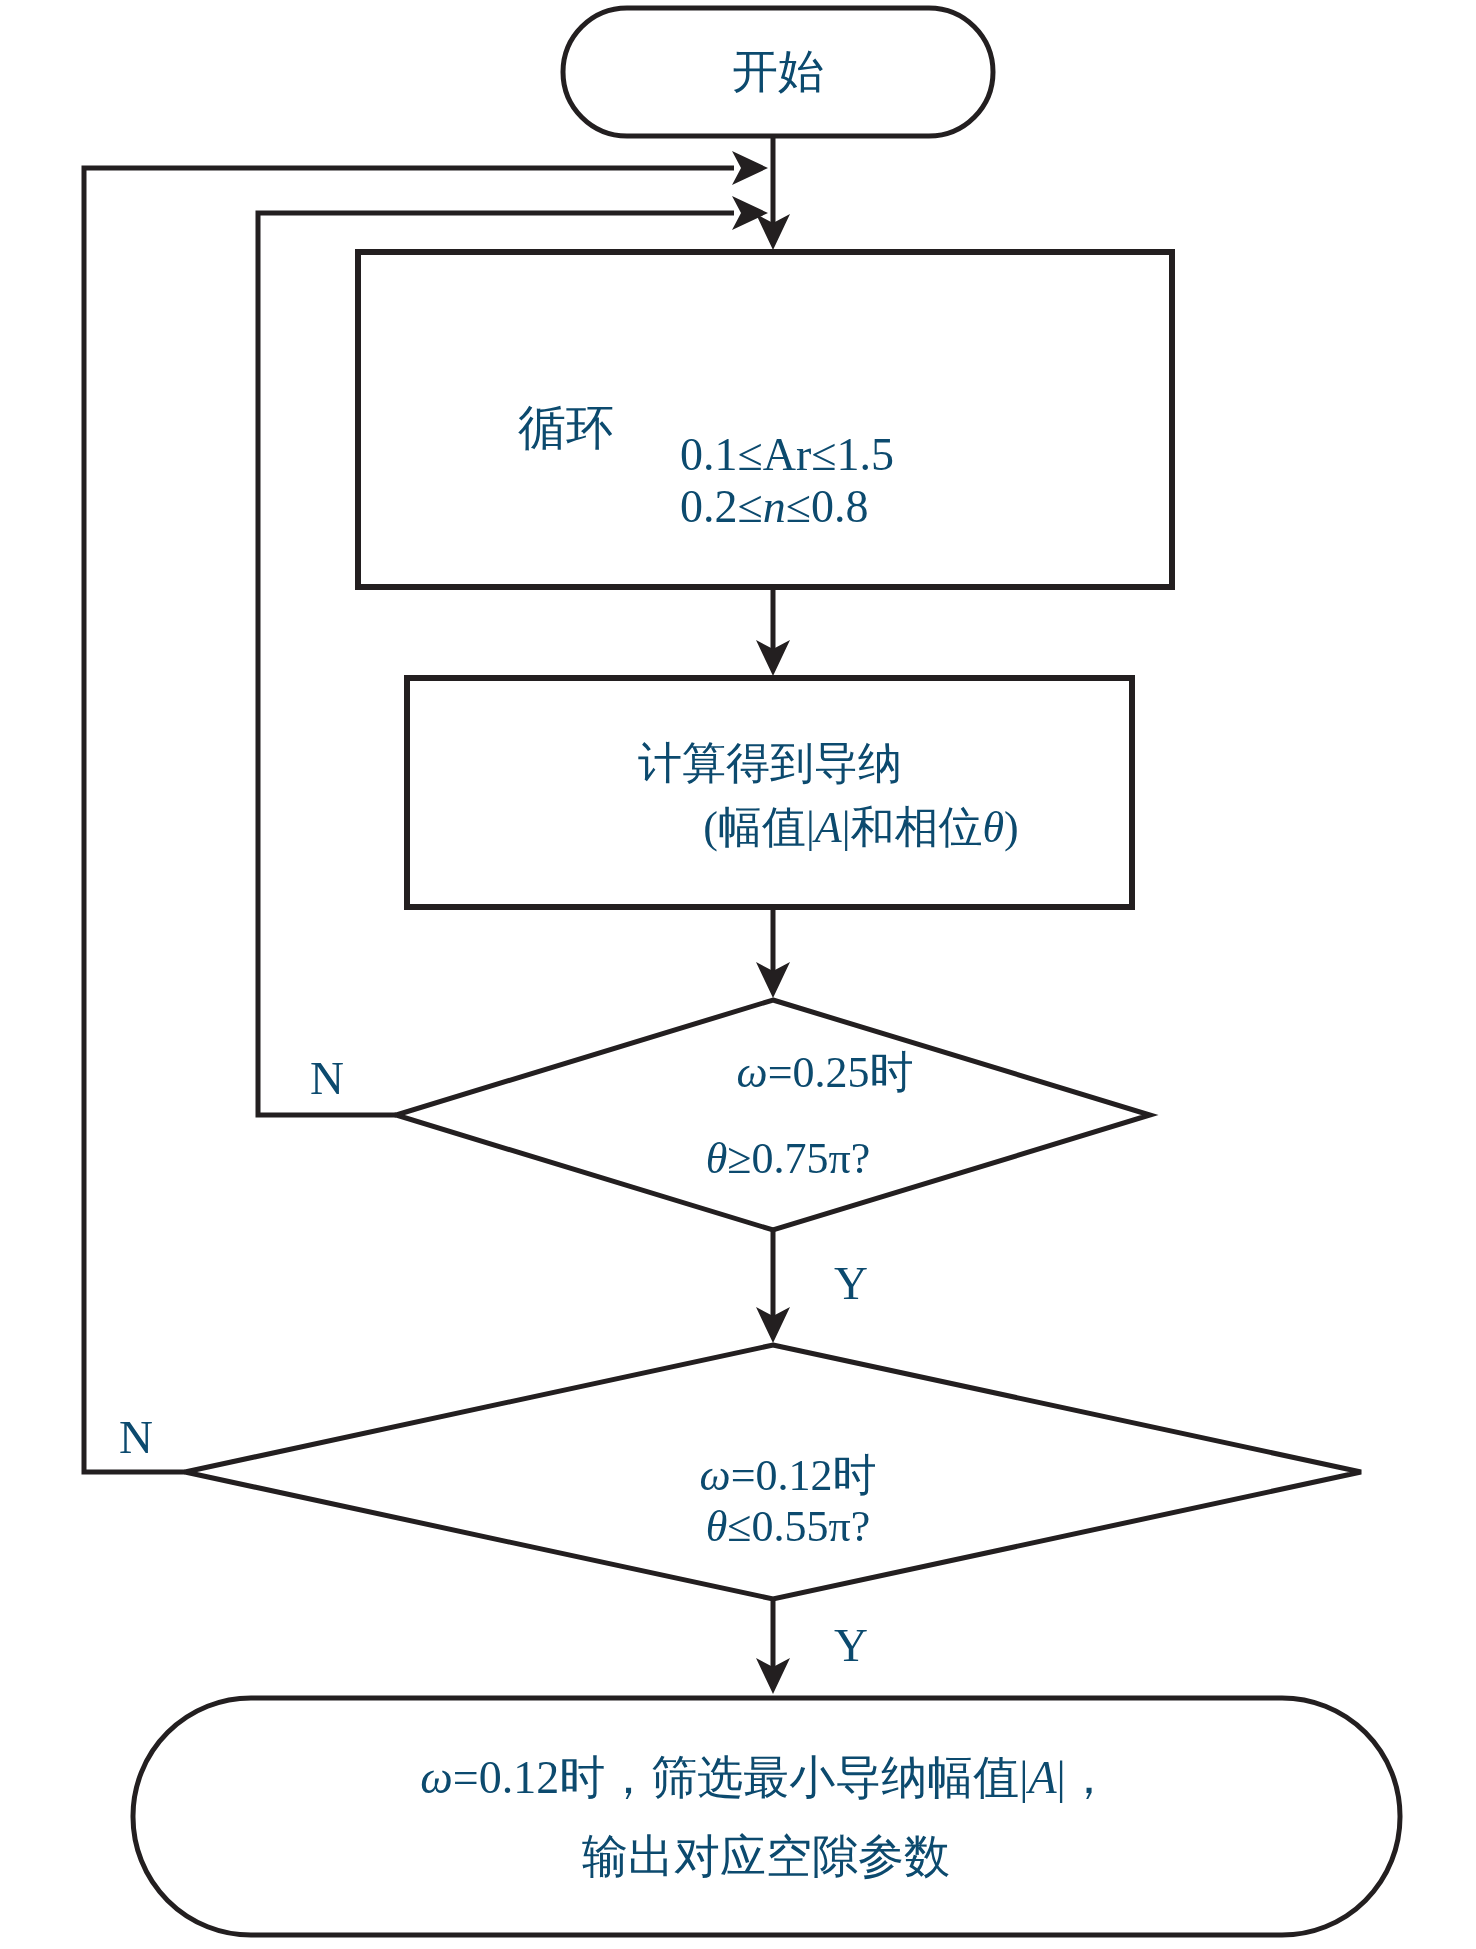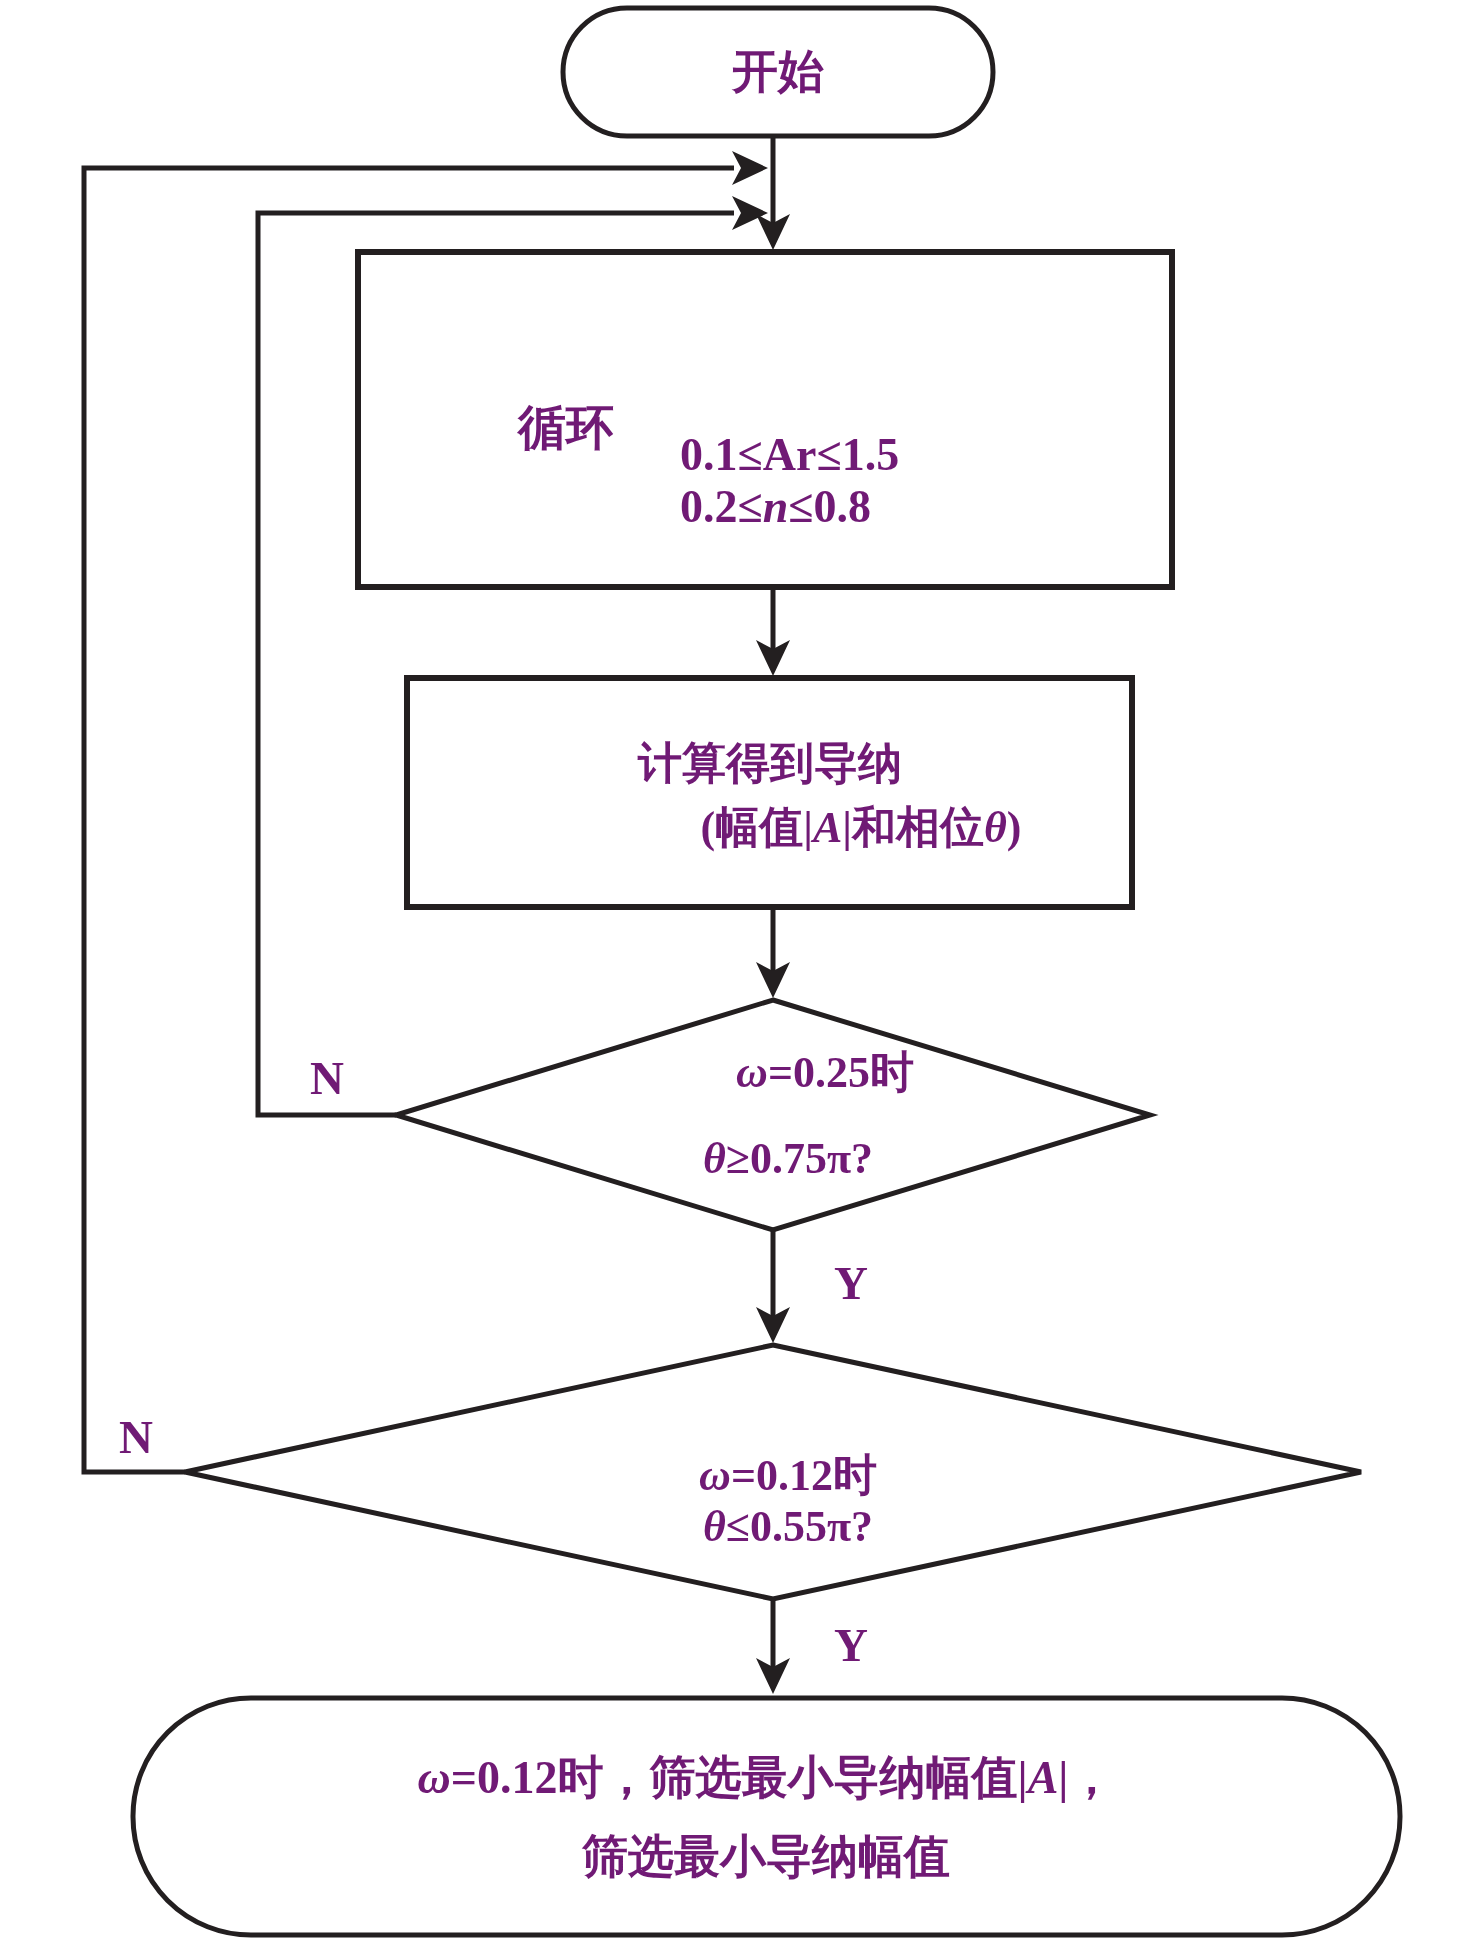--- a/index.html
+++ b/index.html
@@ -16,8 +16,7 @@
     position:absolute;
     line-height:1.15;
     white-space:nowrap;
-    color:#701a75;
-    font-weight:bold;
+    color:#0c4a6e;
   }
   .center{transform:translate(-50%,-50%);text-align:center;}
   .vcenter{transform:translateY(-50%);}

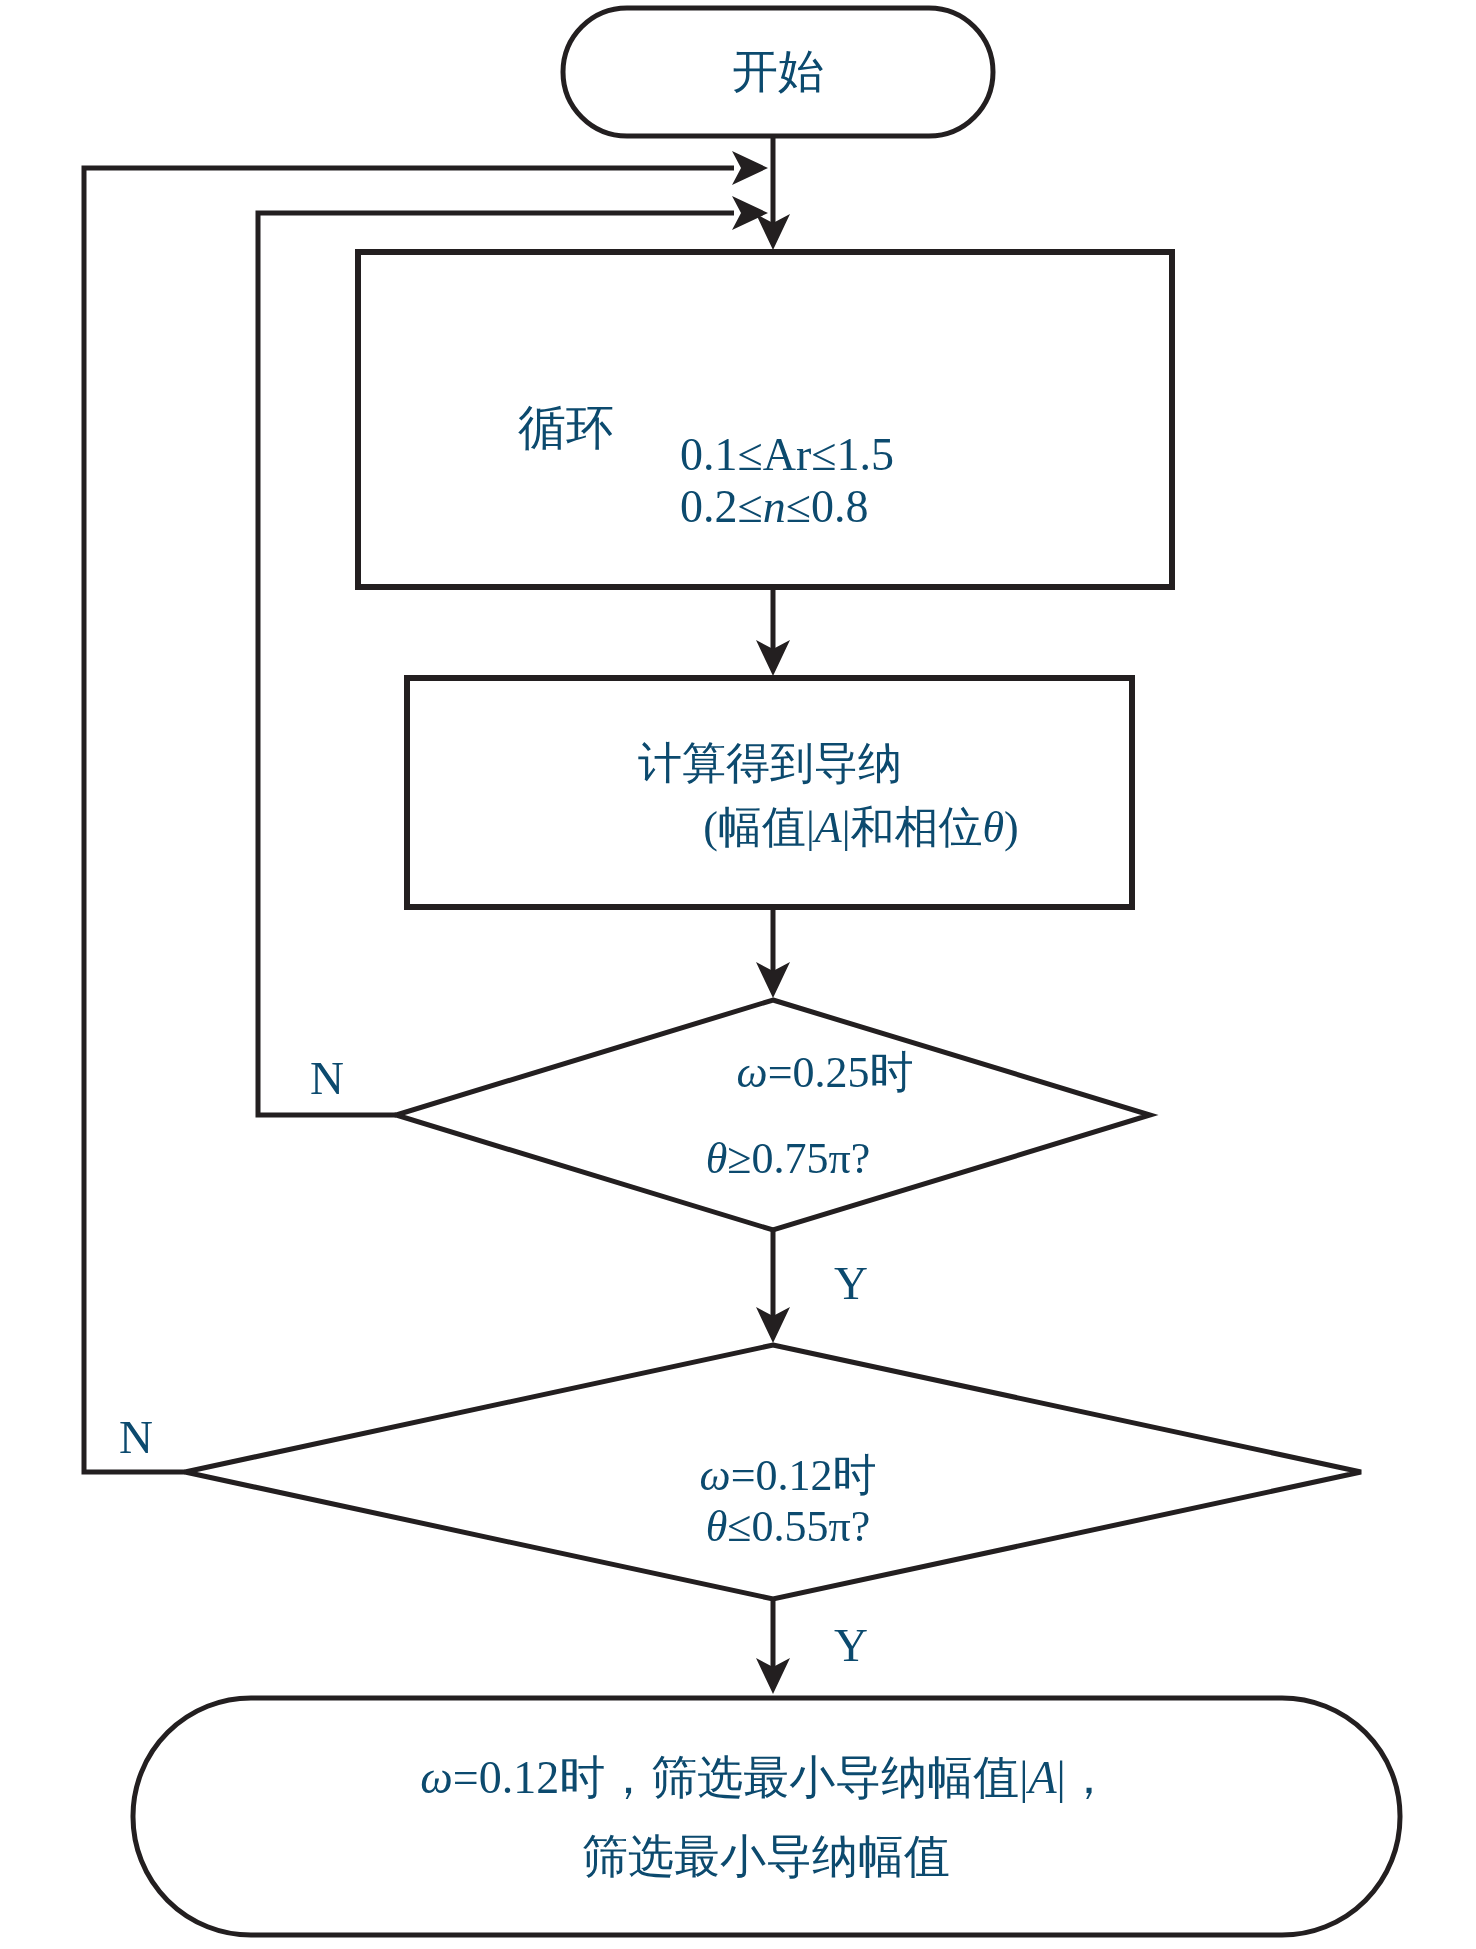--- a/index.html
+++ b/index.html
@@ -84,7 +84,7 @@
   <div class="lbl center edge" style="left:851px;top:1645px;">Y</div>
 
   <div class="lbl center f46" style="left:766px;top:1778px;"><span class="it">ω</span><span>=0.12时，筛选最小导纳幅值|</span><span class="it">A</span><span>|，</span></div>
-  <div class="lbl center f46" style="left:766px;top:1857px;"><span>筛选最小导纳幅值</span></div>
+  <div class="lbl center f46" style="left:766px;top:1857px;"><span>输出对应空隙参数</span></div>
 
 </div>
 

